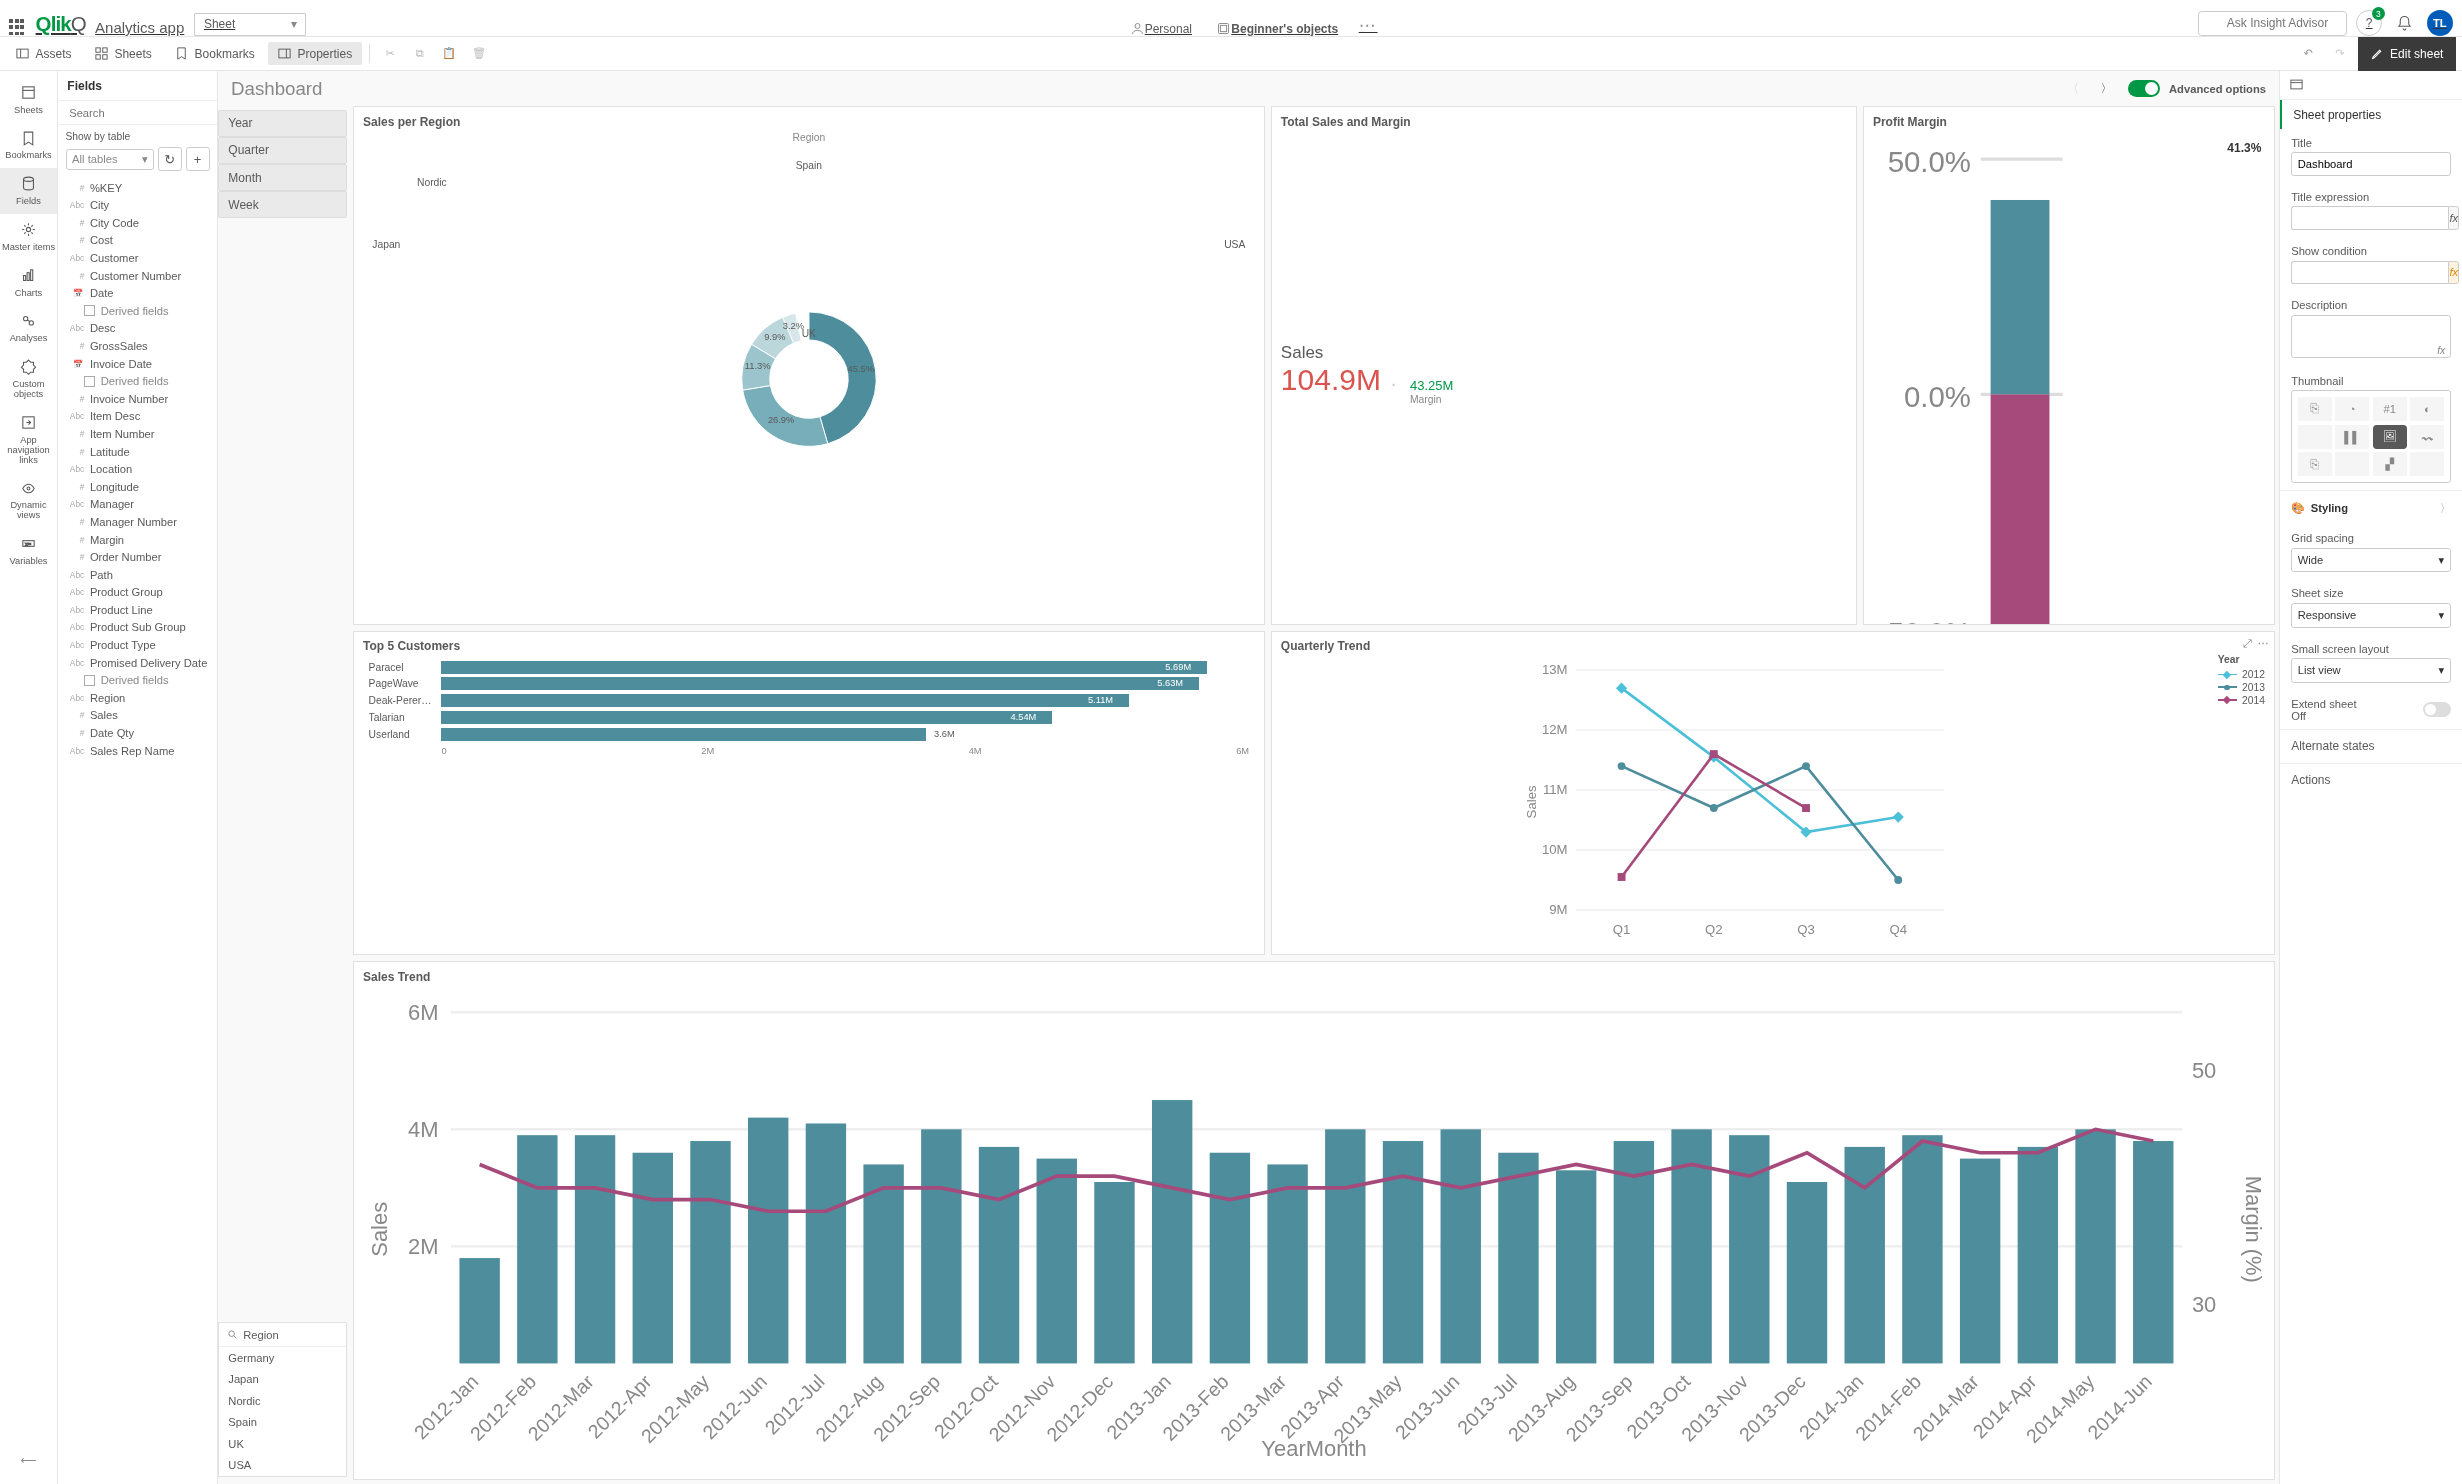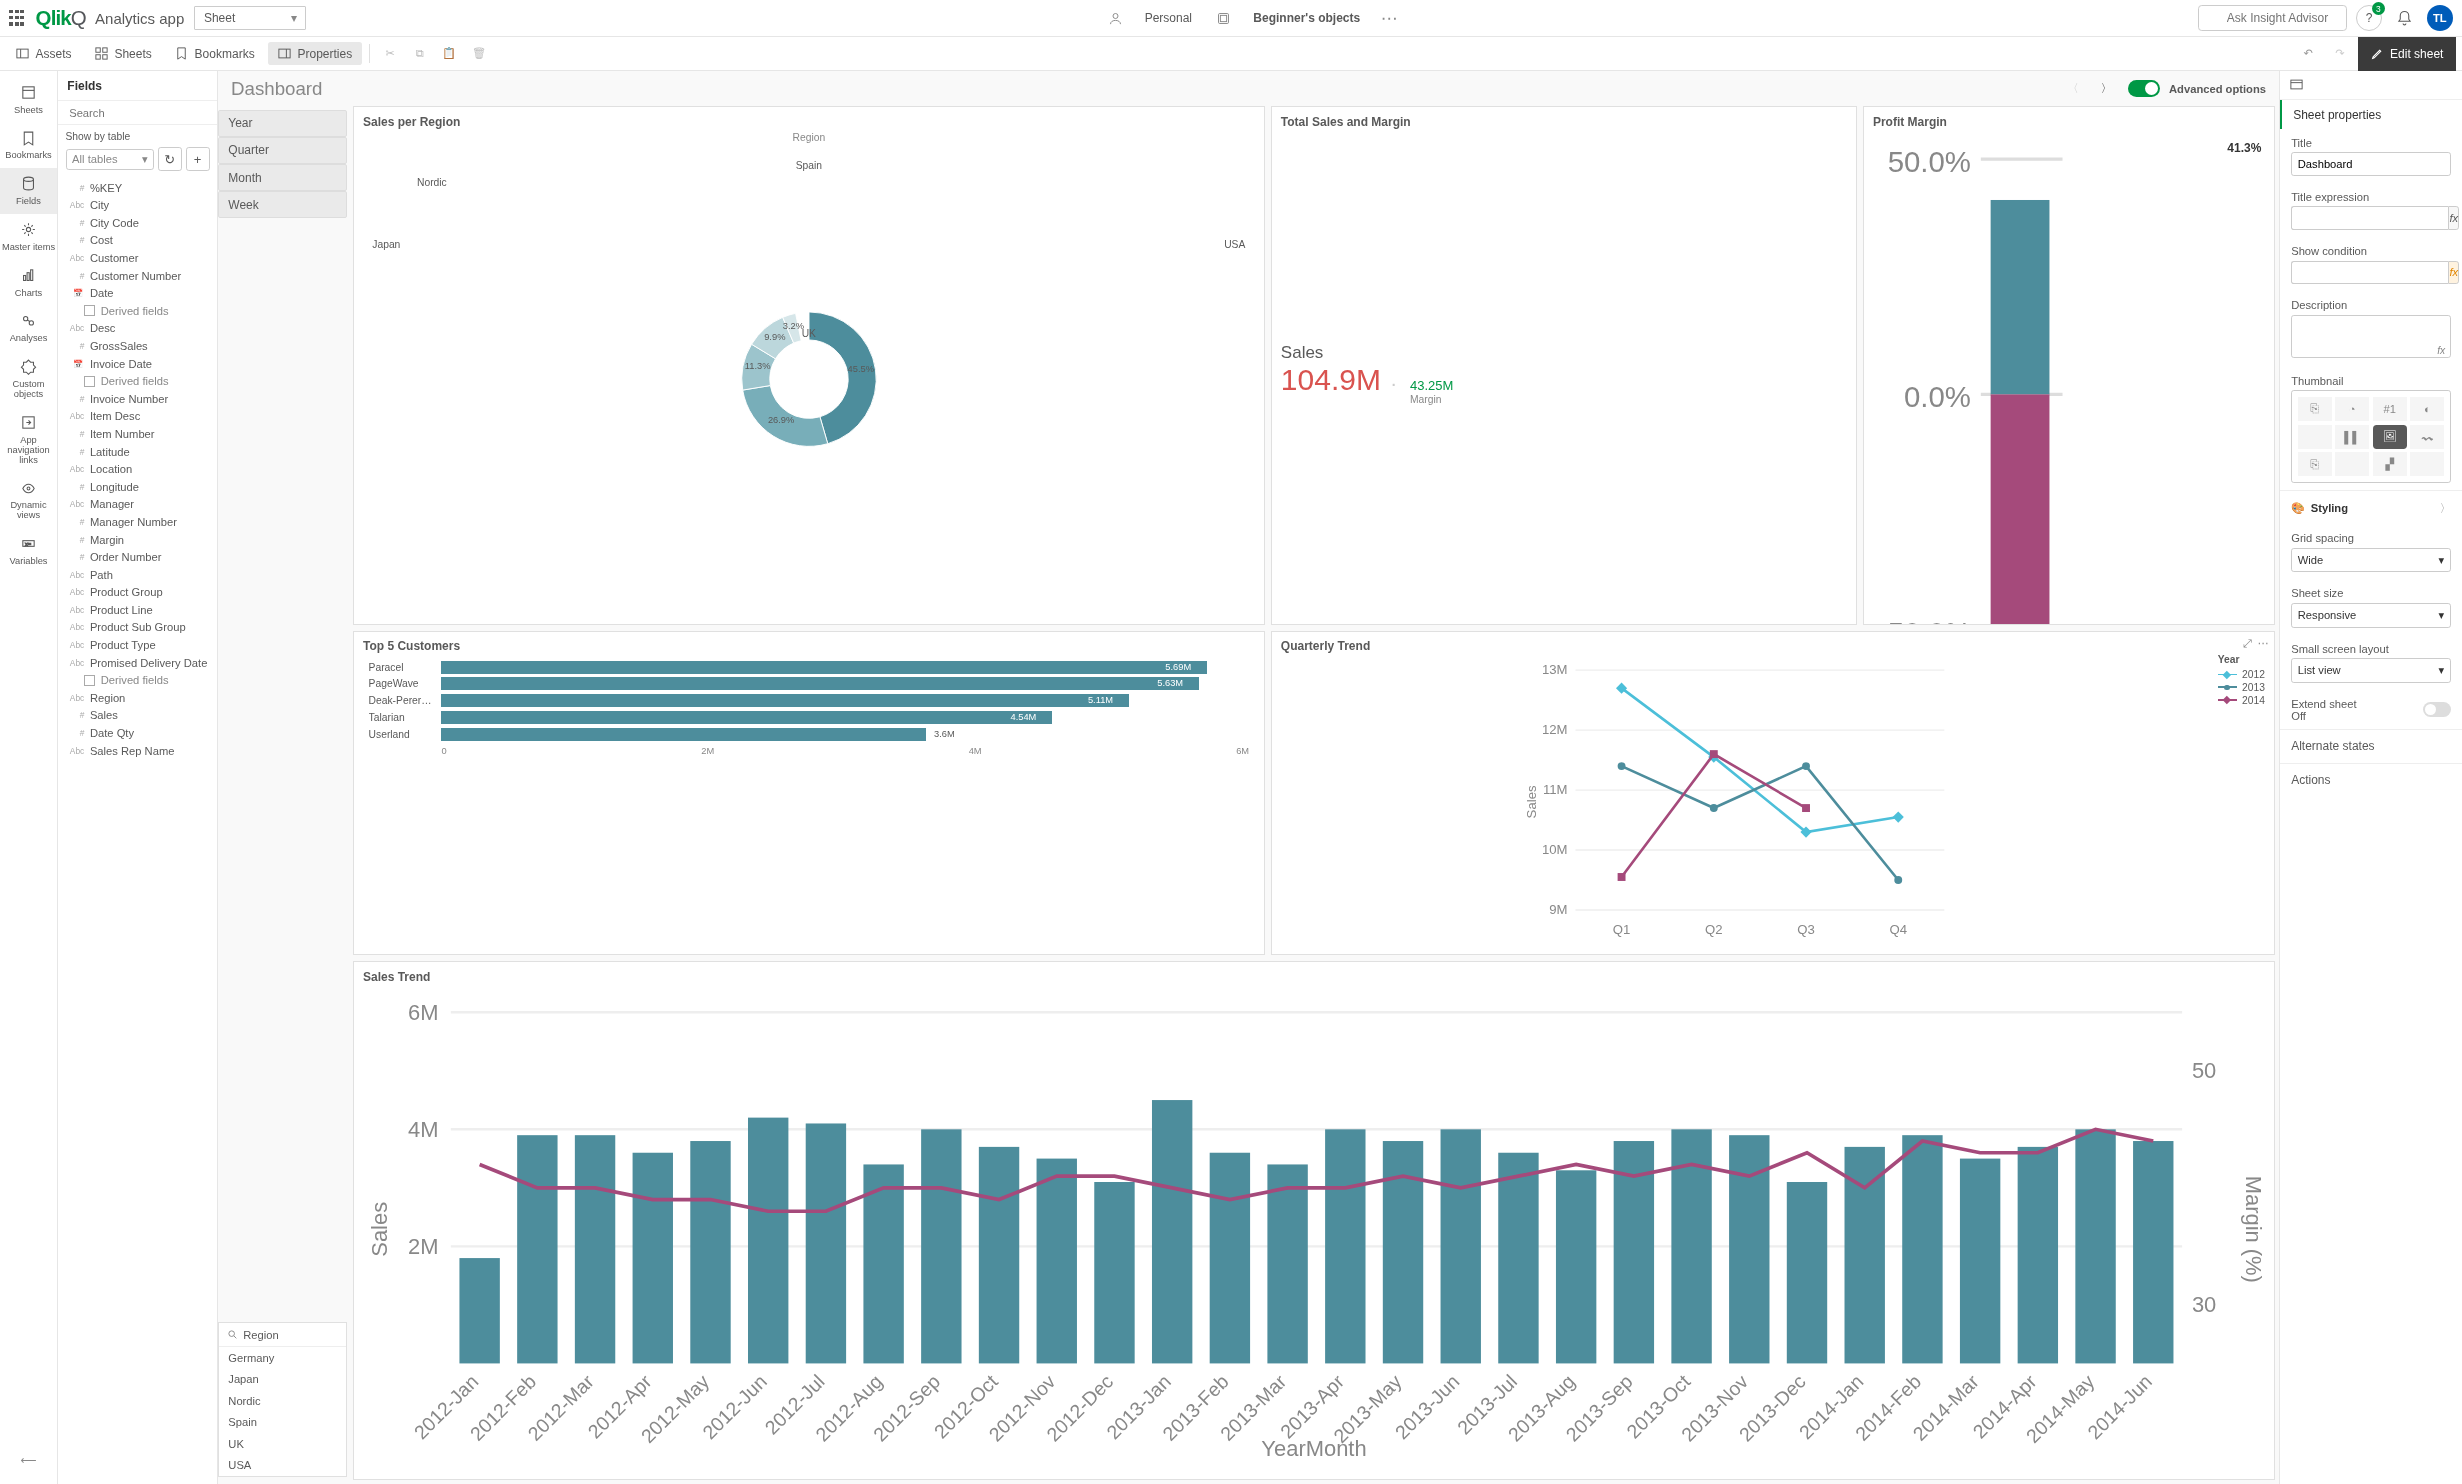--- a/index.html
+++ b/index.html
@@ -7,7 +7,7 @@
 .app { display: flex; flex-direction: column; height: 100vh; width: 100vw; }
 
 
-.topbar { display: flex; align-items: center; height: 37px; padding: 0 9.3px; border-bottom: 0.9px solid #e6e6e6; gap: 9.3px; }
+.topbar { display: flex; align-items: flex-end; height: 37px; padding: 0 9.3px; border-bottom: 0.9px solid #e6e6e6; gap: 9.3px; text-decoration: underline; }
 .waffle-icon { width: 17px; height: 17px; display: grid; grid-template-columns: repeat(3,3.7px); grid-gap: 1.9px; cursor: pointer; }
 .waffle-icon span { width:3.7px; height:3.7px; background:#595959; }
 .qlik-logo { font-weight: bold; font-size: 20.5px; color: #009845; letter-spacing: -0.9px; }

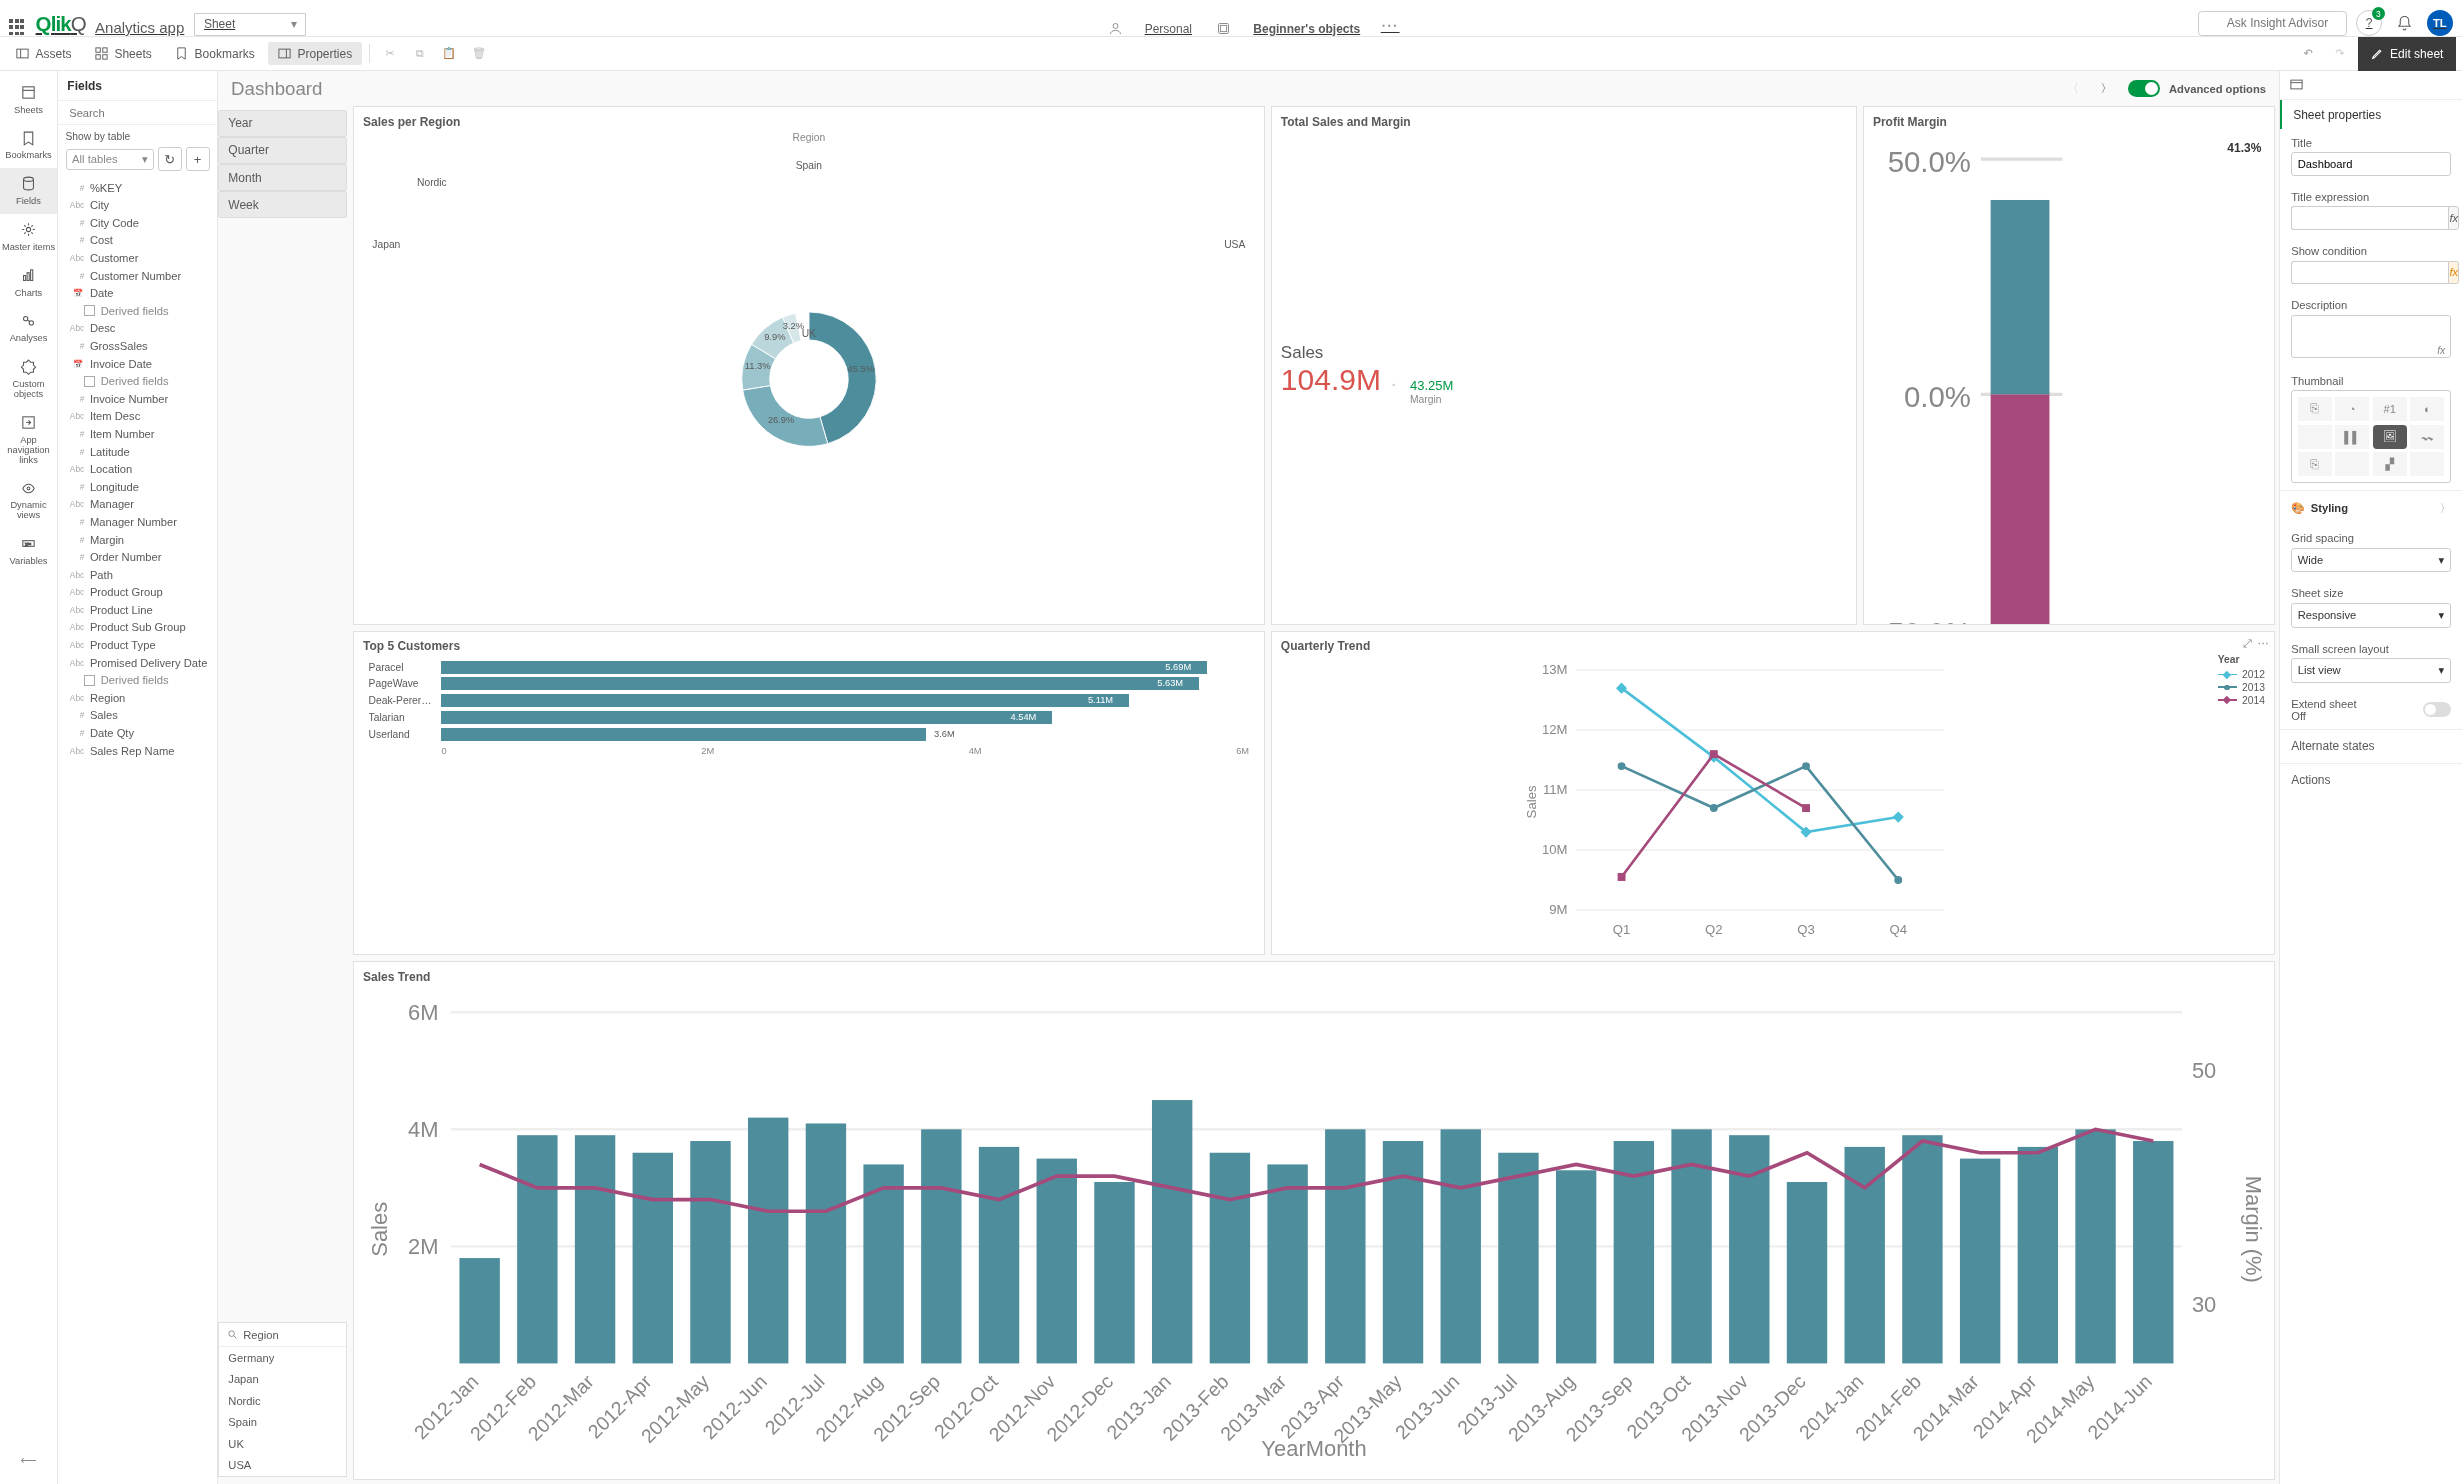--- a/index.html
+++ b/index.html
@@ -16,7 +16,7 @@
 .sheet-select { border:0.9px solid #ccc; border-radius:1px; padding:3.7px 26px 3.7px 9.3px; font-size:12px; color:#595959; background:#fff; position:relative; min-width:112px; display:flex; align-items:center; cursor:pointer;}
 .sheet-select::after { content:"▾"; position:absolute; right:7.5px; color:#888; }
 .spacer { flex:1; }
-.topbar-link { display:flex; align-items:center; gap:22px; color:#595959; font-size:12px; cursor:pointer; padding:0 7.5px;}
+.topbar-link { display:flex; align-items:center; gap:0; color:#595959; font-size:12px; cursor:pointer; padding:0 7.5px;}
 .topbar-icon { width:15px; height:15px; }
 .more-dots { font-size:17px; color:#888; cursor:pointer; letter-spacing:1.9px; padding:0 3.7px;}
 .insight-input { border:0.9px solid #ccc; border-radius:3.7px; padding:4.7px 9.3px 4.7px 28px; font-size:12px; width:149px; position:relative; color:#888;}

